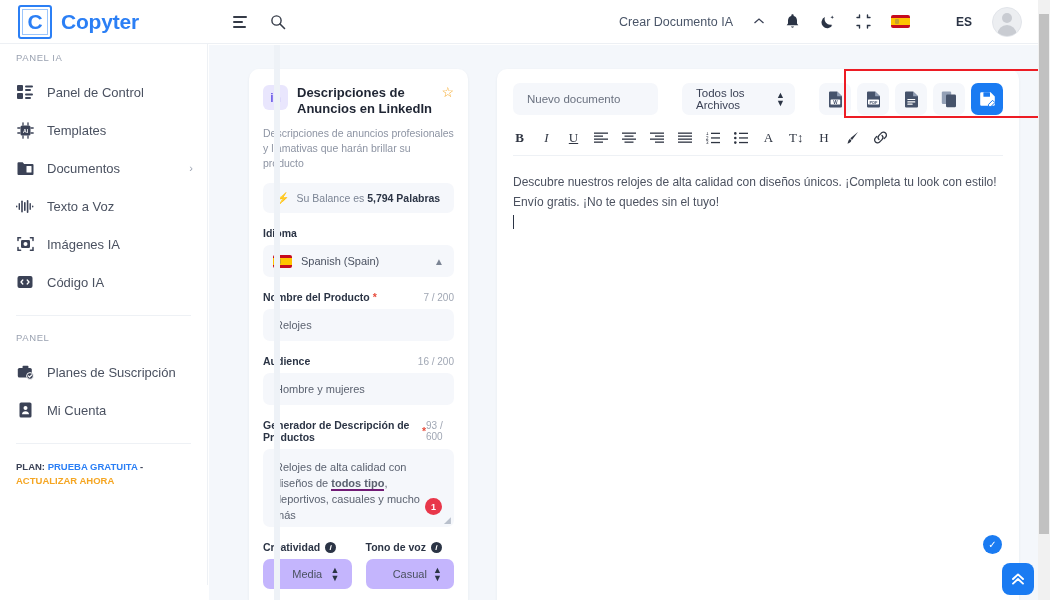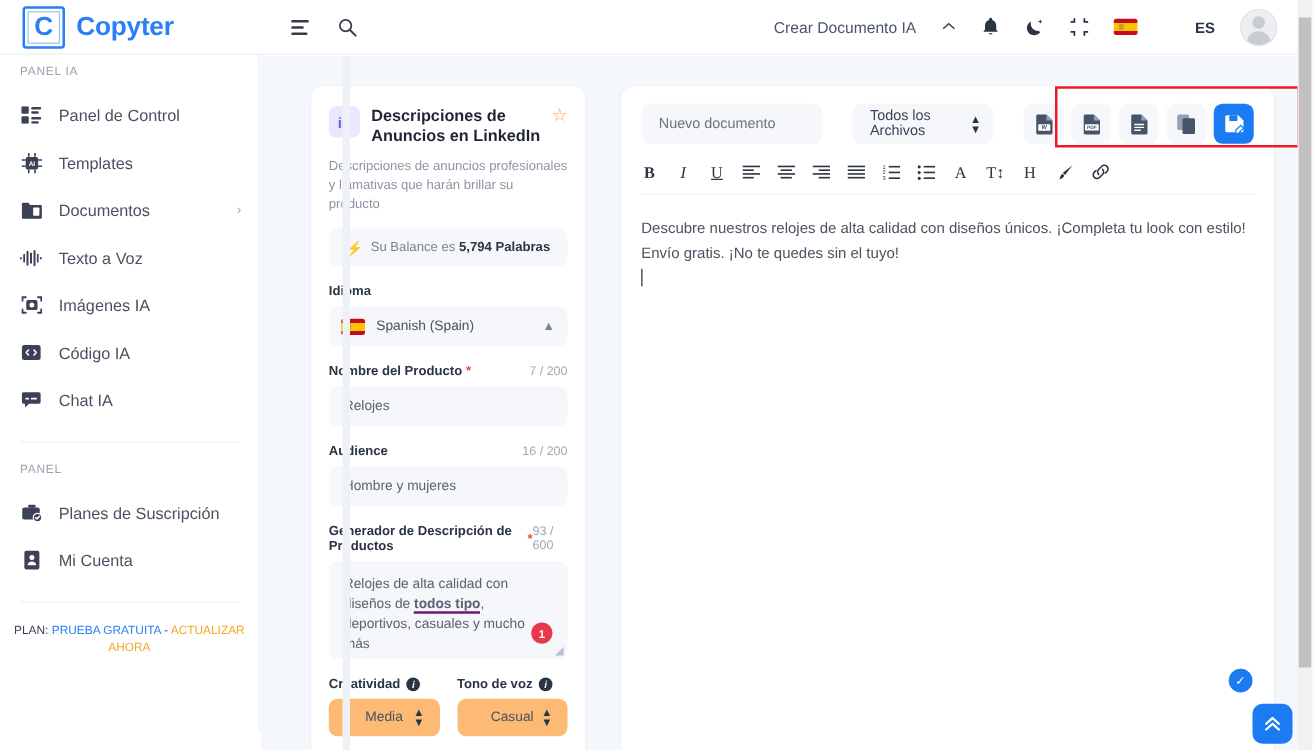--- a/index.html
+++ b/index.html
@@ -372,18 +372,6 @@
       <span class="txt">Código IA</span>
     </div>
 
-    <div class="side-item">
-      <span class="ico">
-        <svg width="16" height="14" viewBox="0 0 16 14">
-          <path d="M0.5 2.2a1.4 1.4 0 0 1 1.4-1.4h12.2a1.4 1.4 0 0 1 1.4 1.4v6.3a1.4 1.4 0 0 1-1.4 1.4H6.3L3 13V9.9H1.9A1.4 1.4 0 0 1 .5 8.5z" fill="#3b4256"></path>
-          <g fill="#fff">
-              <rect x="3.2" y="5.2" width="3" height="1.4" rx="0.7"></rect>
-              <rect x="7.6" y="5.2" width="5" height="1.4" rx="0.7"></rect>
-            </g>
-        </svg>
-      </span>
-      <span class="txt">Chat IA</span>
-    </div>
 
     <div class="side-divider"></div>
     <div class="side-label">PANEL</div>

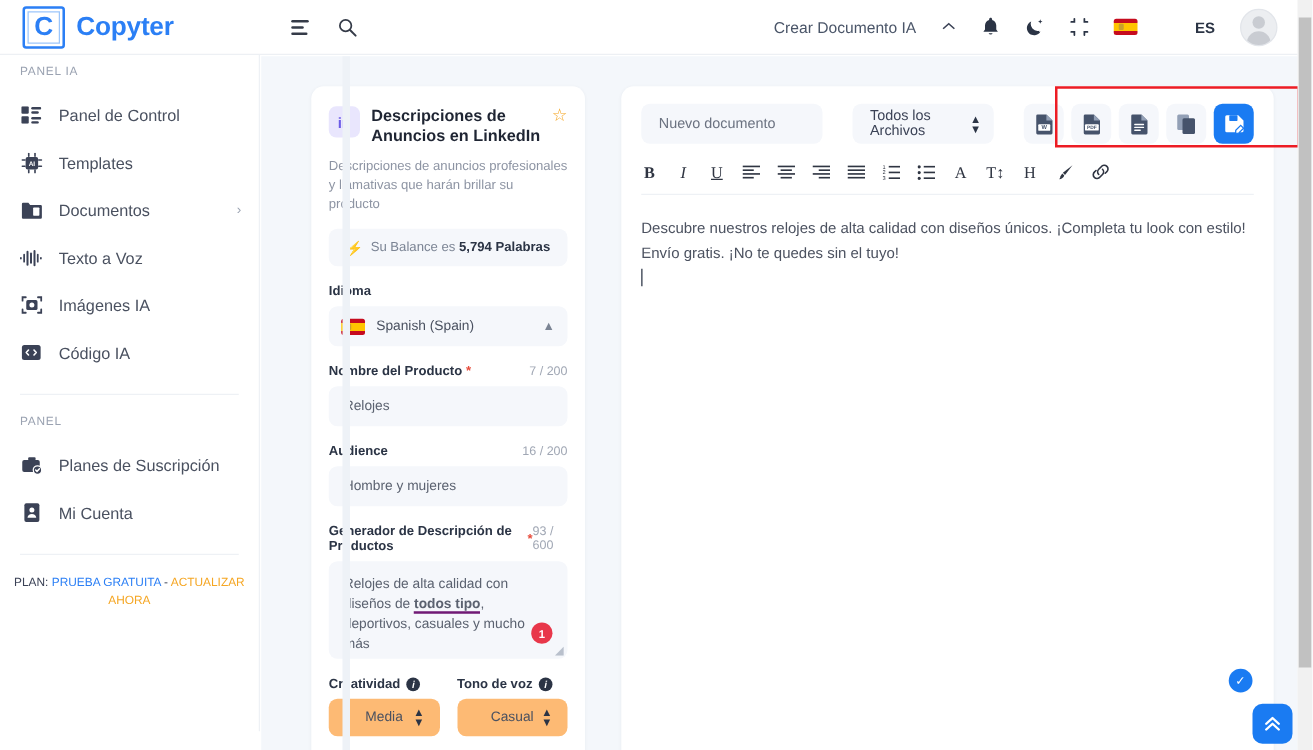--- a/index.html
+++ b/index.html
@@ -76,7 +76,7 @@
   .side-item .txt { font-size: 13px; color: #4a5160; }
   .side-item .chev { margin-left: auto; color: #9aa2b1; font-size: 11px; }
   .side-divider { height: 1px; background: #eef1f5; margin: 14px 16px 16px 16px; }
-  .credits-text { padding: 0 4px; font-size: 9.5px; line-height: 14px; font-weight: 400; text-align: center; }
+  .credits-text { padding: 0 16px; font-size: 9.5px; line-height: 14px; font-weight: 700; }
   .credits-text .k { color: #3b4256; }
   .credits-text .plan { color: #2b7ff5; }
   .credits-text .up { color: #f5a623; }

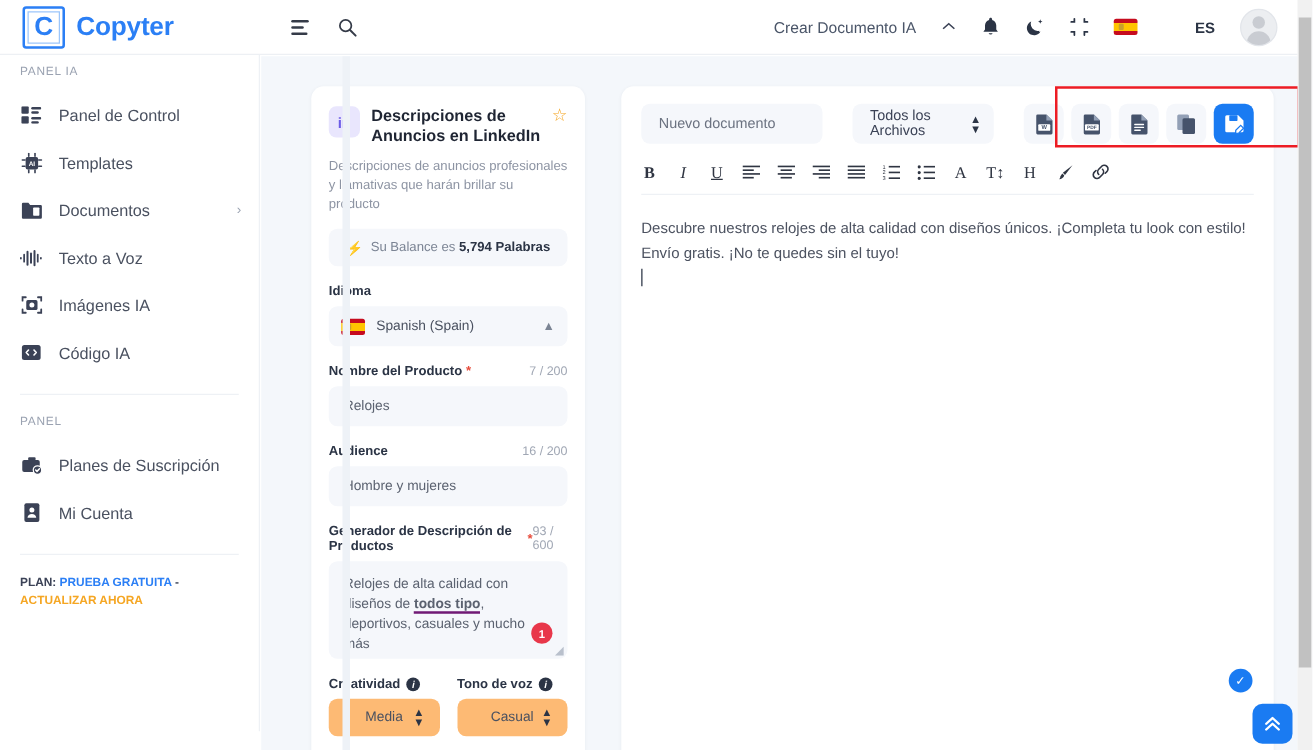--- a/index.html
+++ b/index.html
@@ -145,7 +145,7 @@
   .two-col { display: flex; gap: 14px; }
   .two-col > div { flex: 1; }
   .mini-sel {
-    margin-top: 6px; height: 30px; background: #fdba74; border-radius: 7px;
+    margin-top: 6px; height: 30px; background: #c4b5fd; border-radius: 7px;
     display: flex; align-items: center; justify-content: center; position: relative;
     font-size: 11px; color: #4a5160; cursor: pointer;
   }

